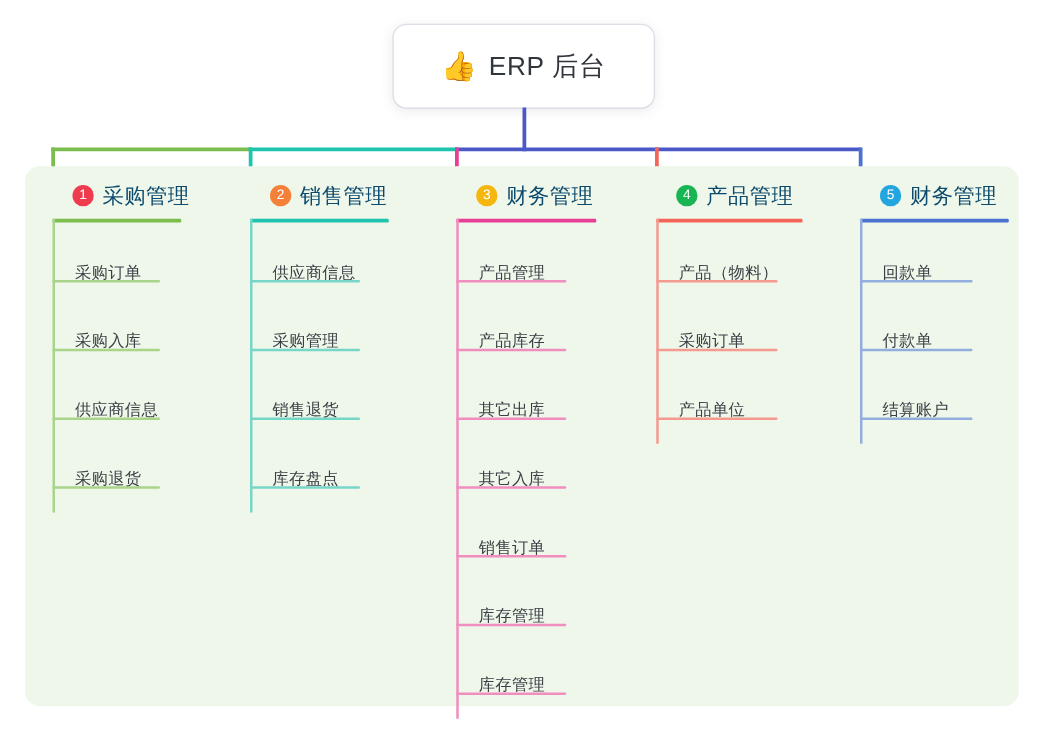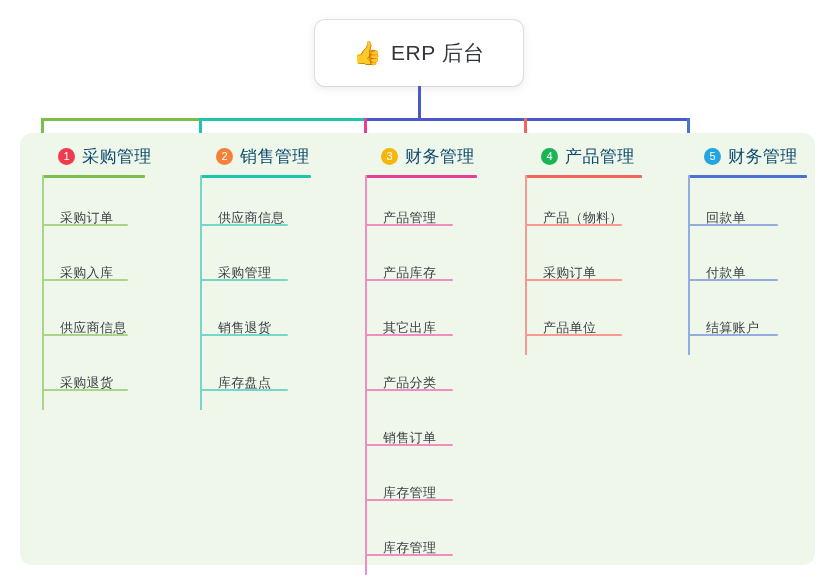--- a/index.html
+++ b/index.html
@@ -239,7 +239,7 @@
             <div class="item-rule" style="width: 88px; background: rgb(240, 142, 192);"></div>
           </div>
           <div class="item">
-            <span class="item-label">产品分类</span>
+            <span class="item-label">其它入库</span>
             <div class="item-rule" style="width: 88px; background: rgb(240, 142, 192);"></div>
           </div>
           <div class="item">

